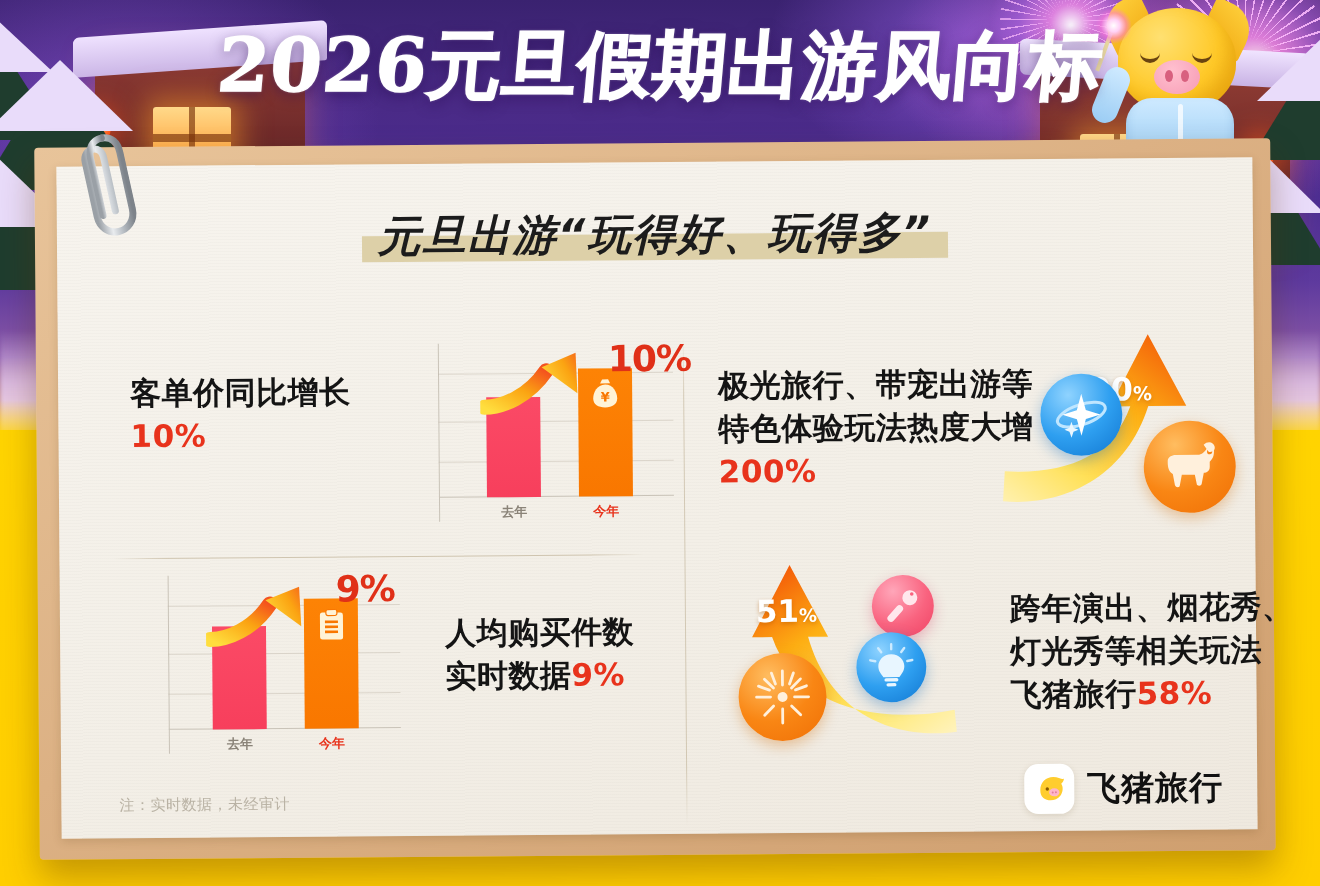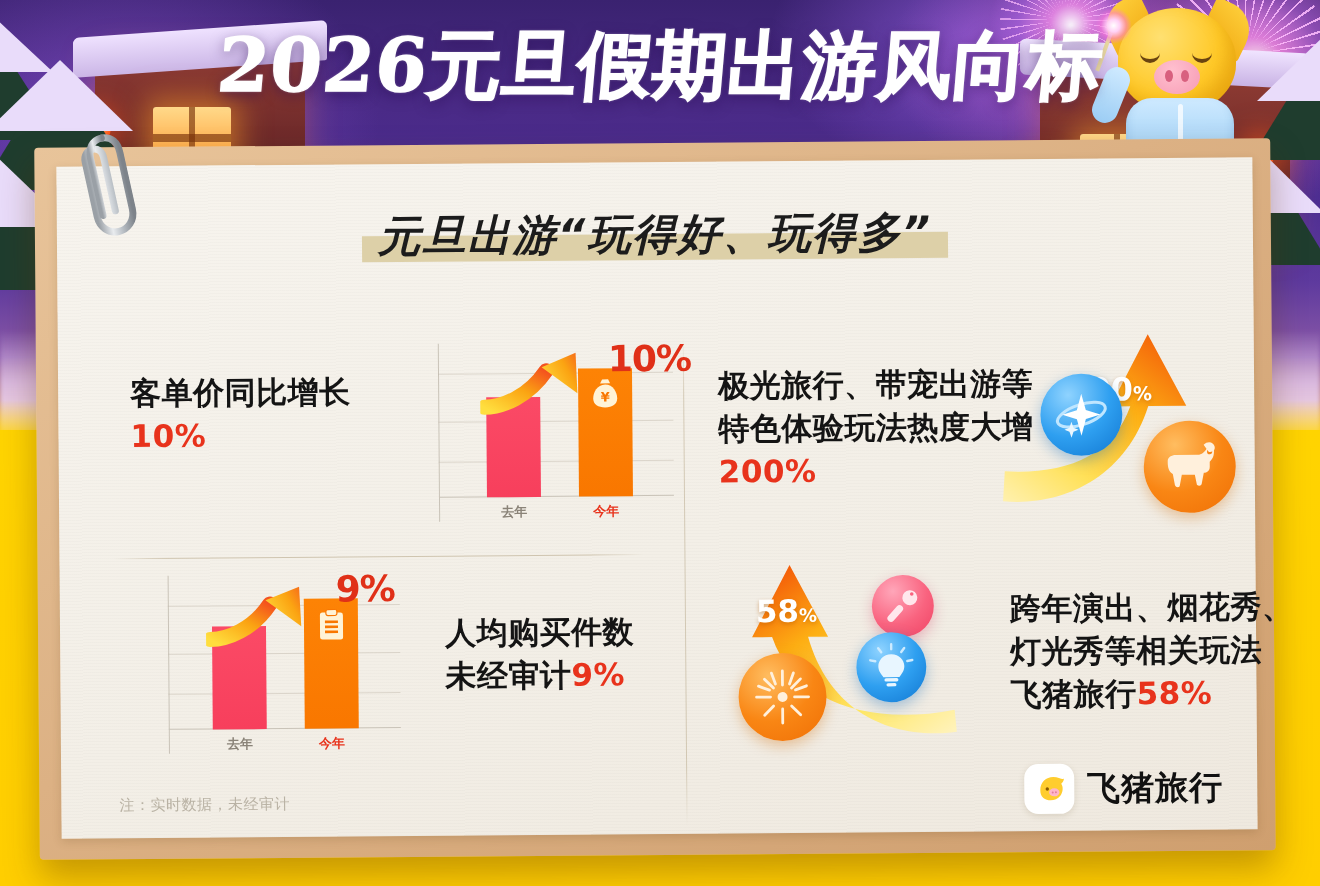--- a/index.html
+++ b/index.html
@@ -494,7 +494,7 @@
             </defs>
             <path d="M236 172 C176 180 110 156 88 76 L108 76 L70 4 L32 76 L52 76 C74 142 150 166 234 150 Z" fill="url(#bigArrow2)"></path>
           </svg>
-          <div class="arrow-pct" style="left:36px;top:32px;font-size:31px;"><span>58</span><span style="font-size:18px;">%</span></div>
+          <div class="arrow-pct" style="left:36px;top:32px;font-size:31px;"><span>51</span><span style="font-size:18px;">%</span></div>
         </div>
 
         <div class="bubble pink" style="left:162px;top:15px;width:62px;height:62px;">

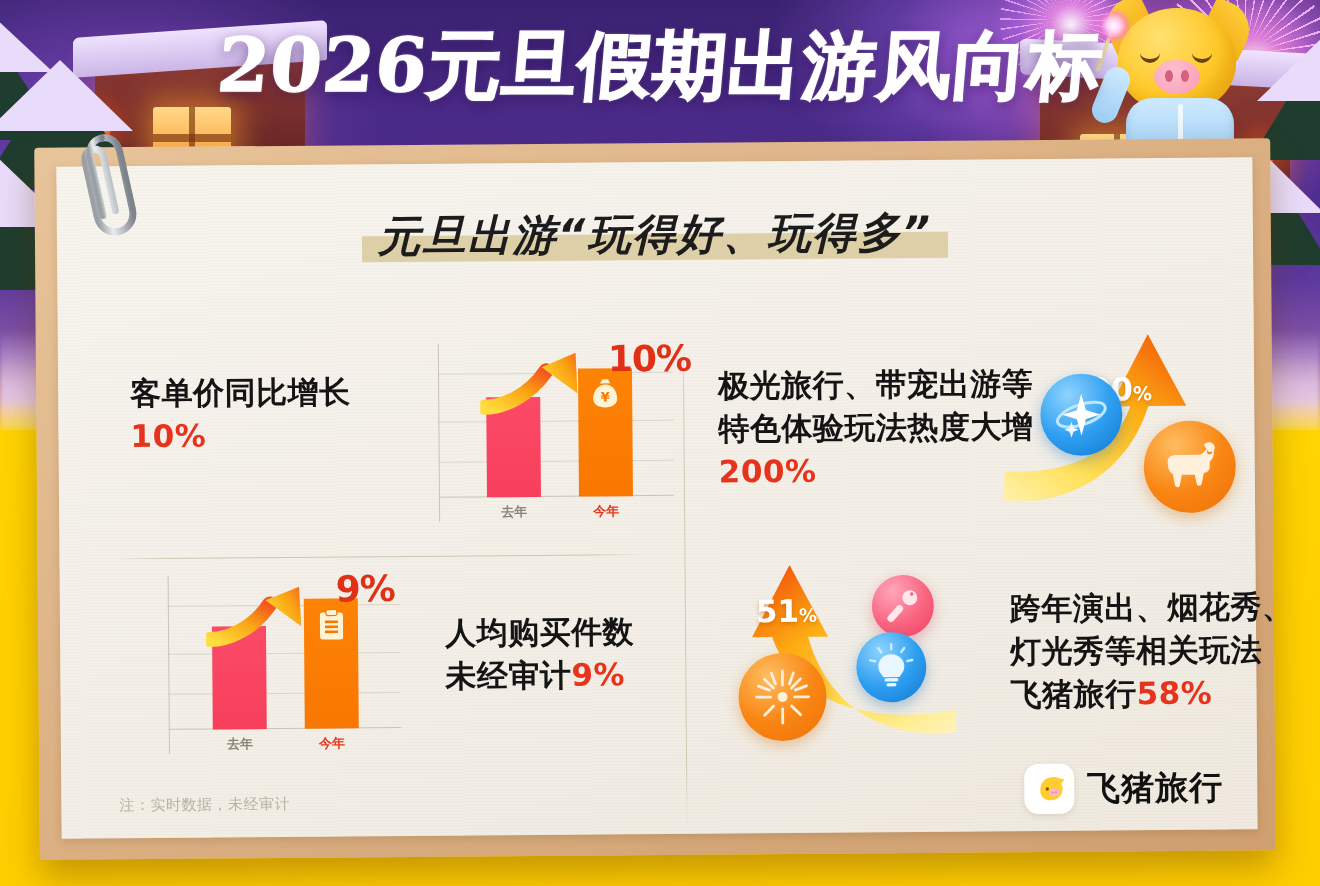--- a/index.html
+++ b/index.html
@@ -476,7 +476,7 @@
 
         <div class="stat-text" style="position:absolute;left:345px;top:48px;width:260px;">
           <div>人均购买件数</div>
-          <div><span>未经审计</span><span class="hot">9%</span></div>
+          <div><span>实时数据</span><span class="hot">9%</span></div>
         </div>
       </div>
 

